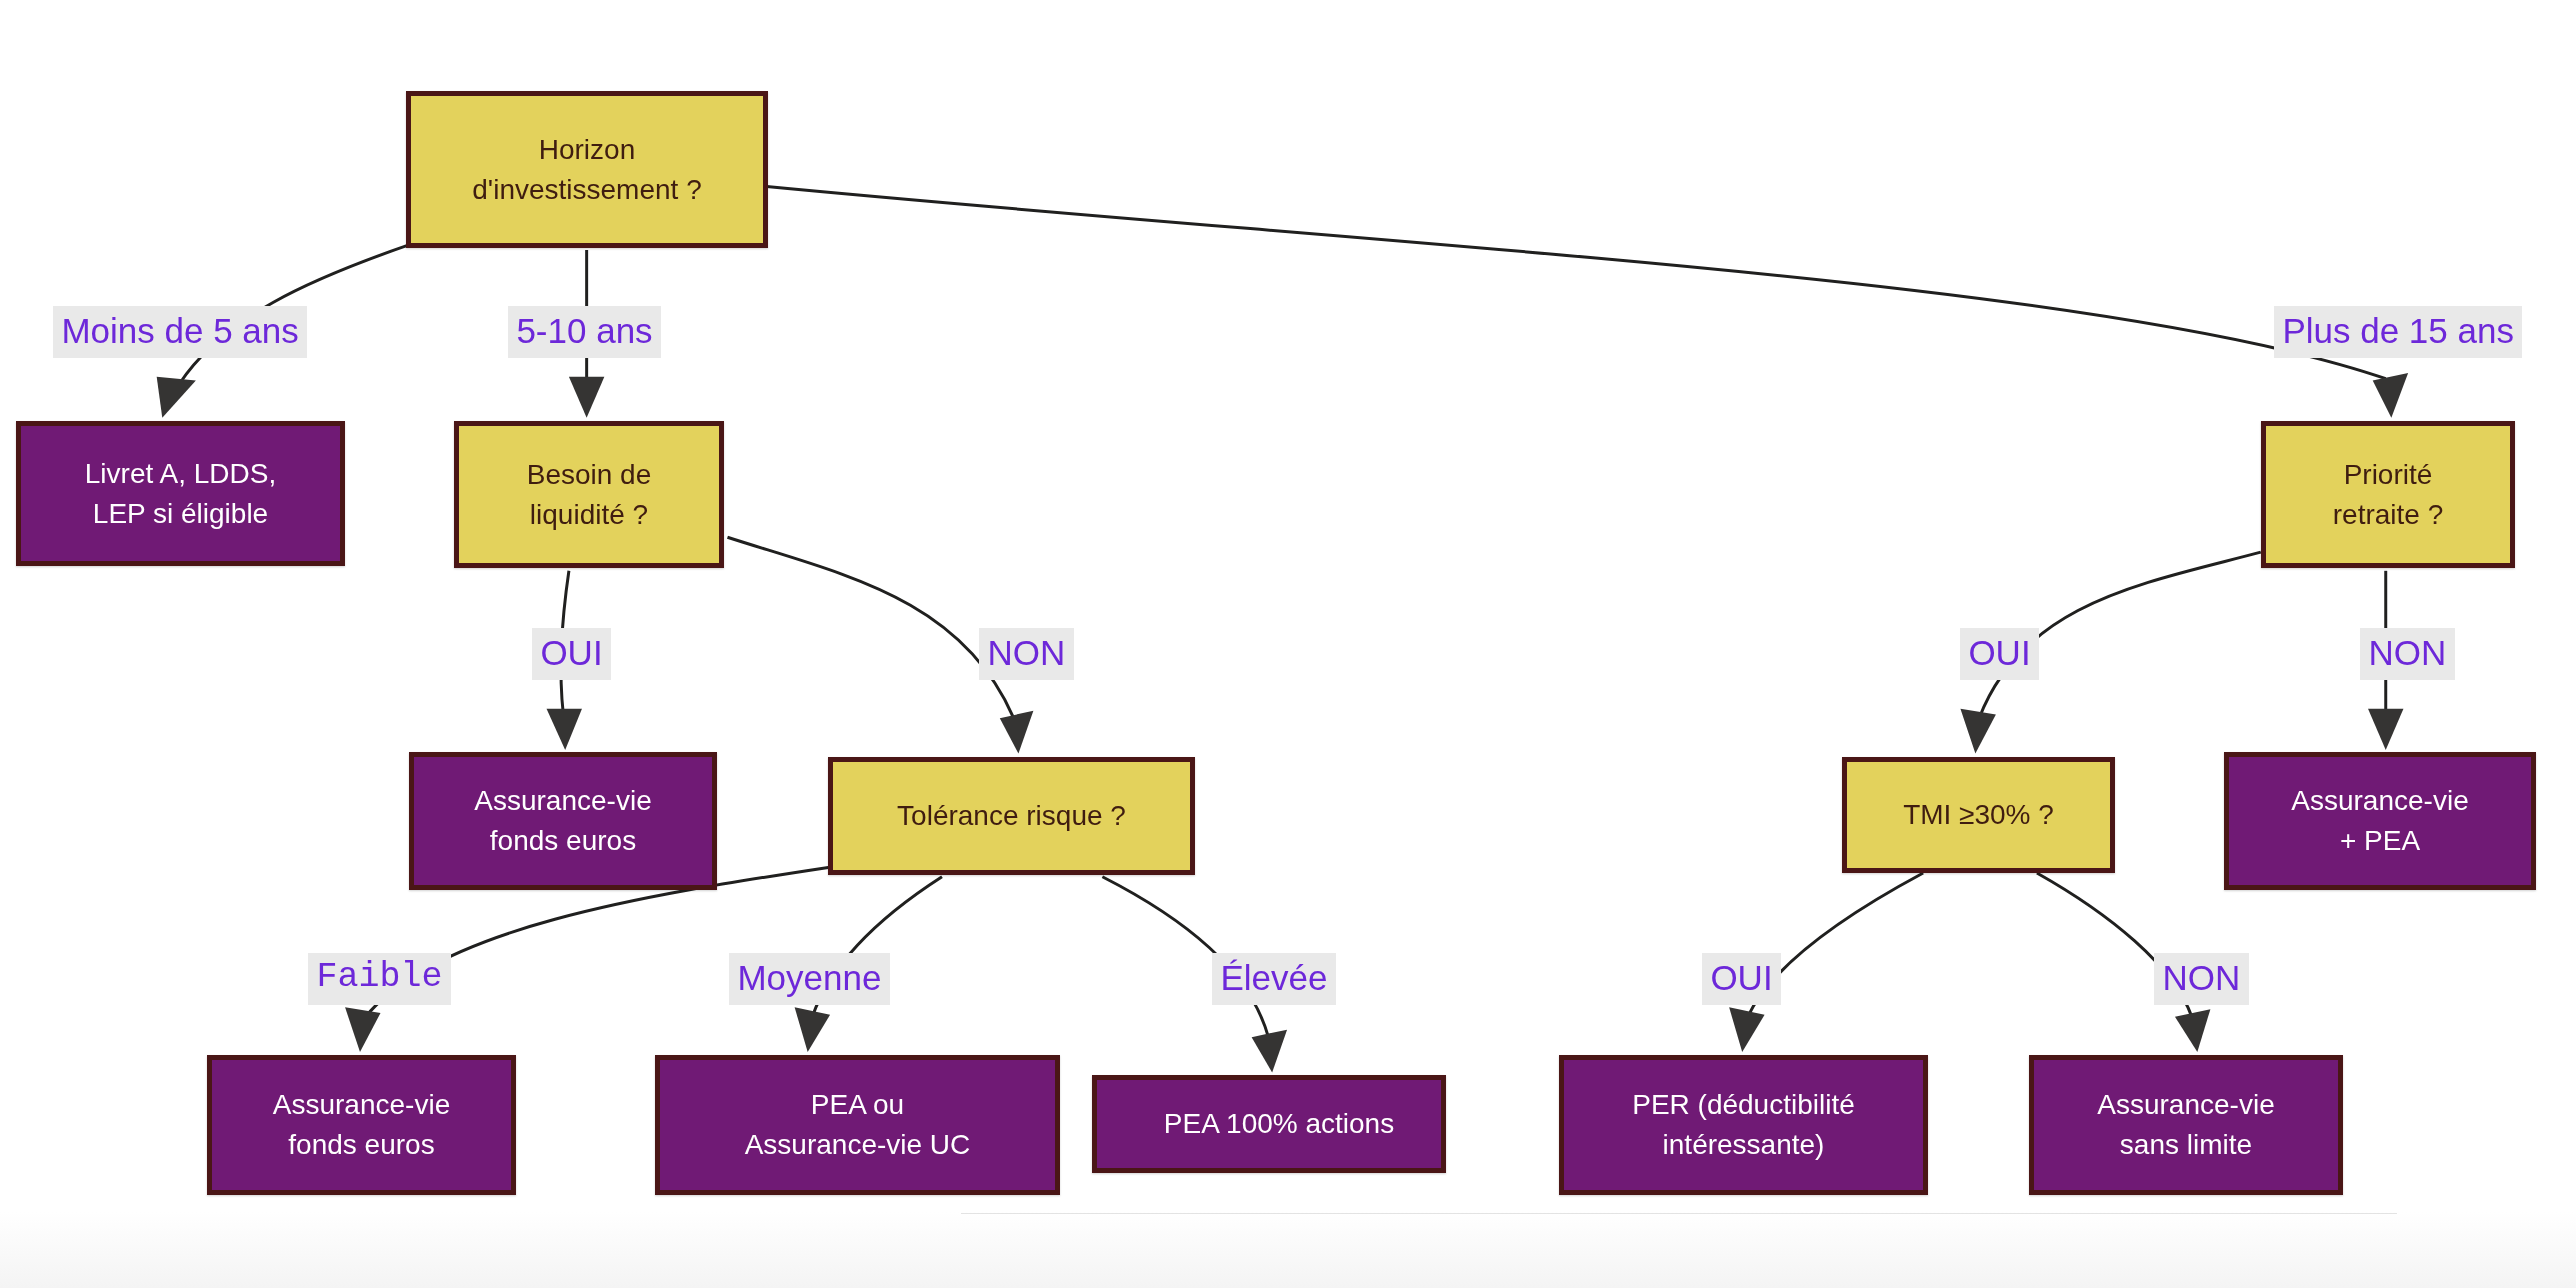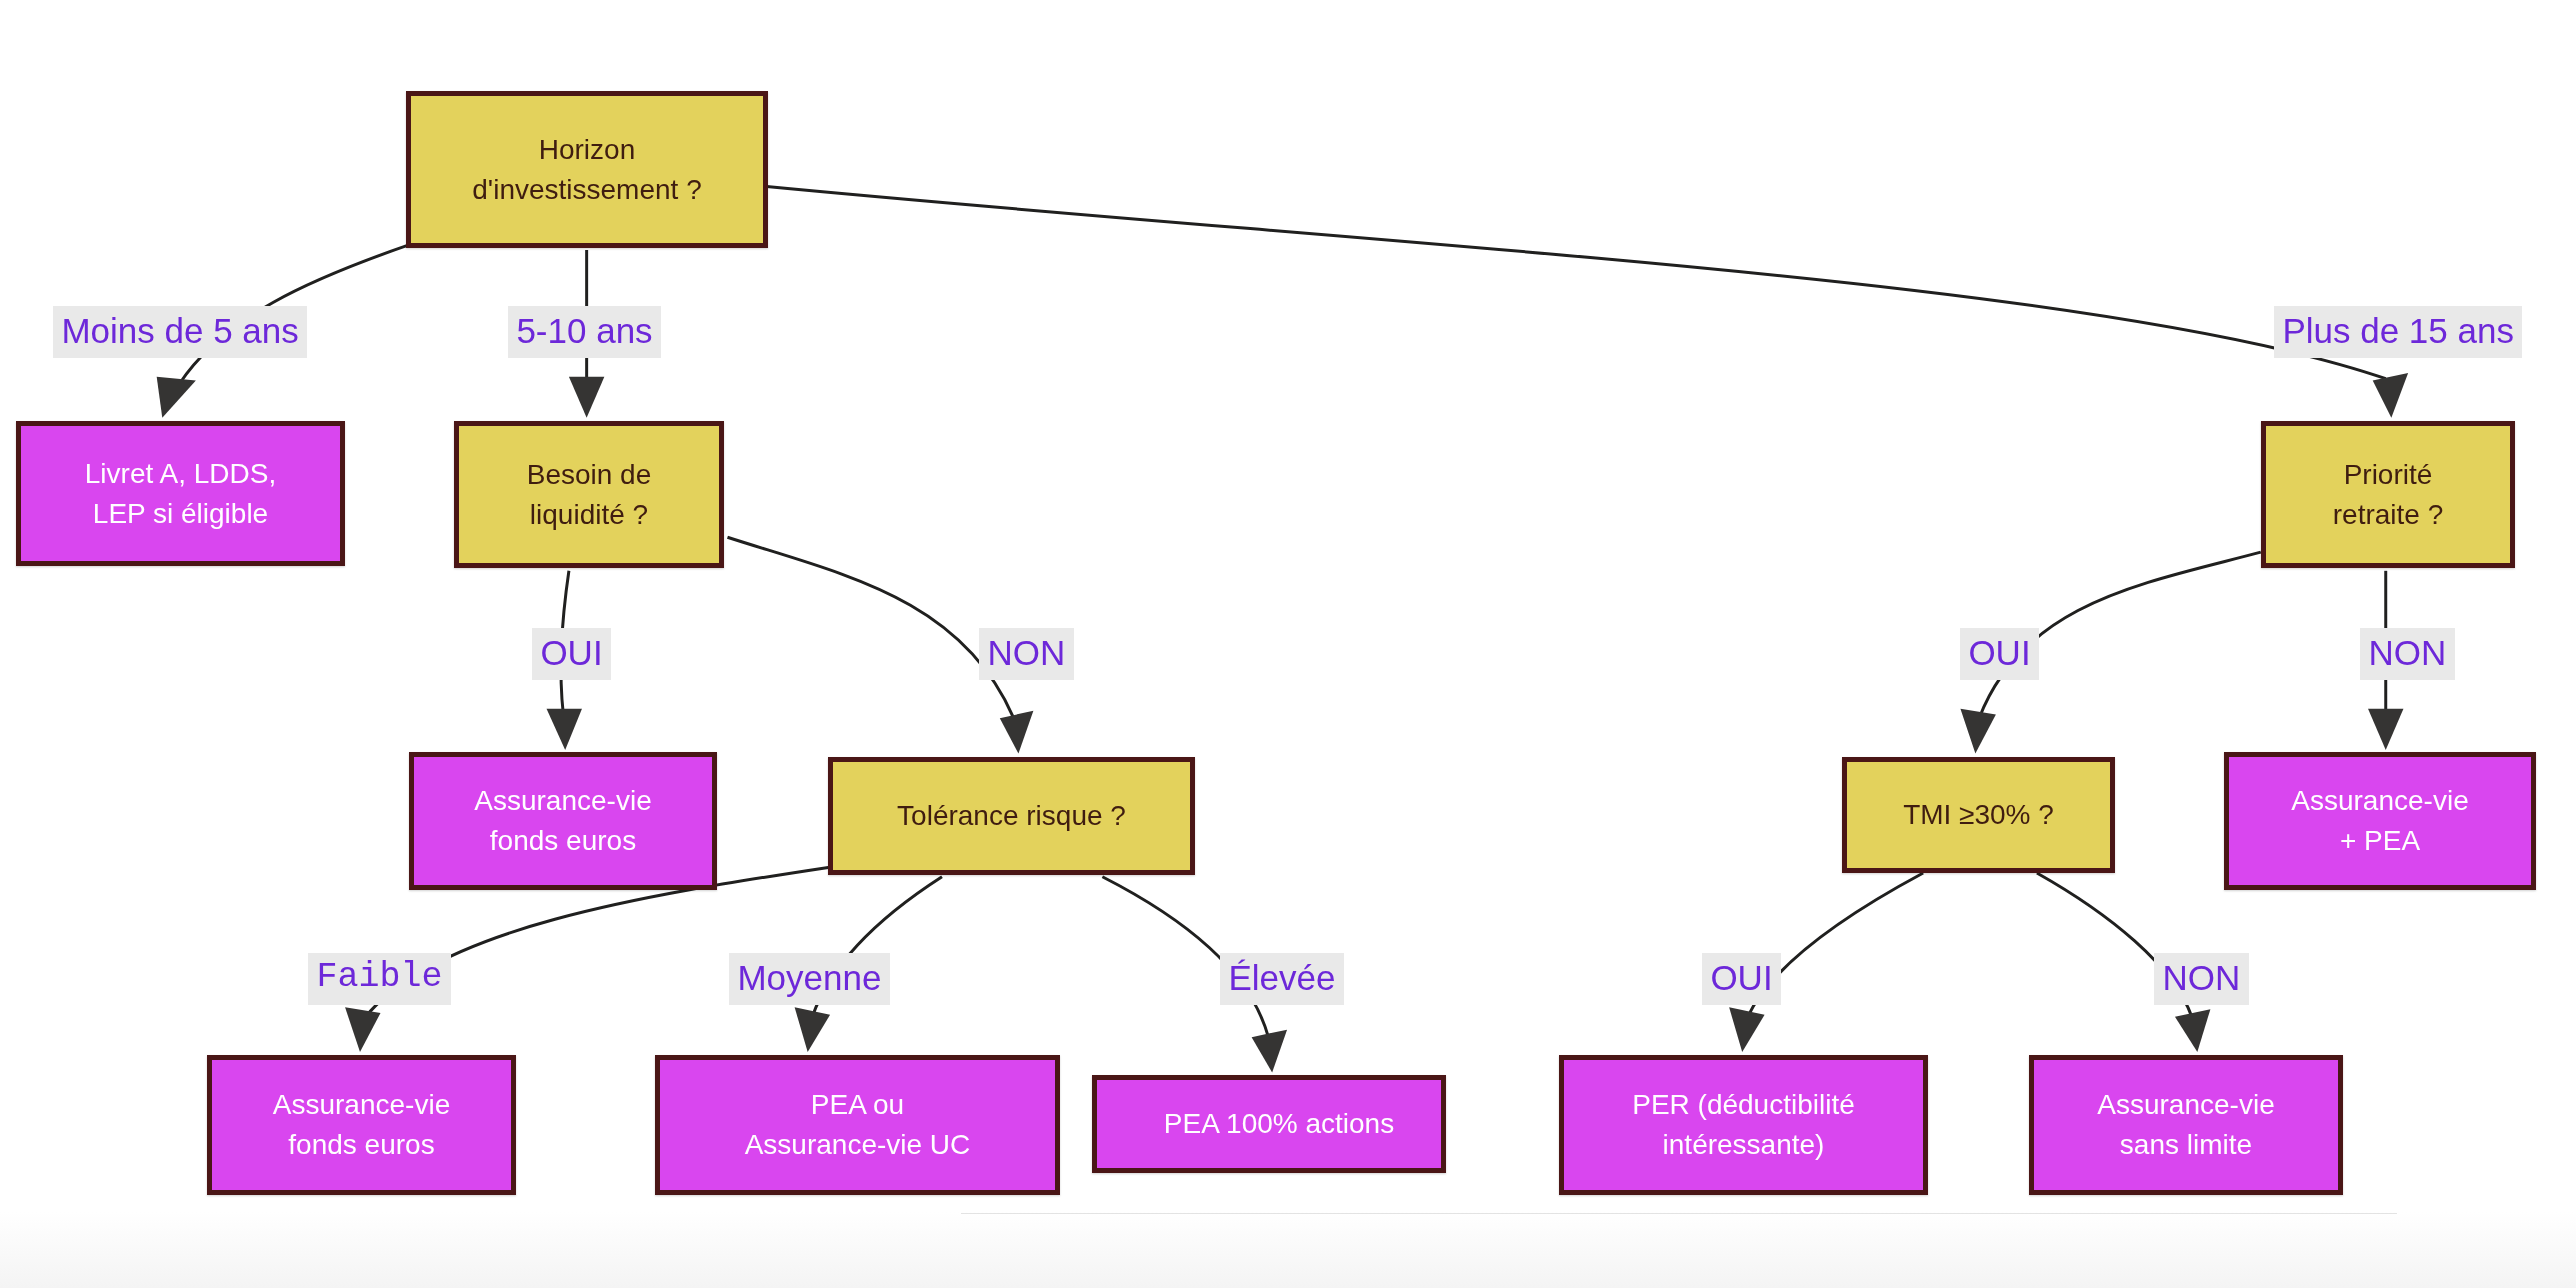--- a/index.html
+++ b/index.html
@@ -68,7 +68,7 @@
     font-size: 28px;
   }
   .node.leaf {
-    background: #d946ef;
+    background: #701a75;
     color: #ffffff;
     font-size: 28px;
   }

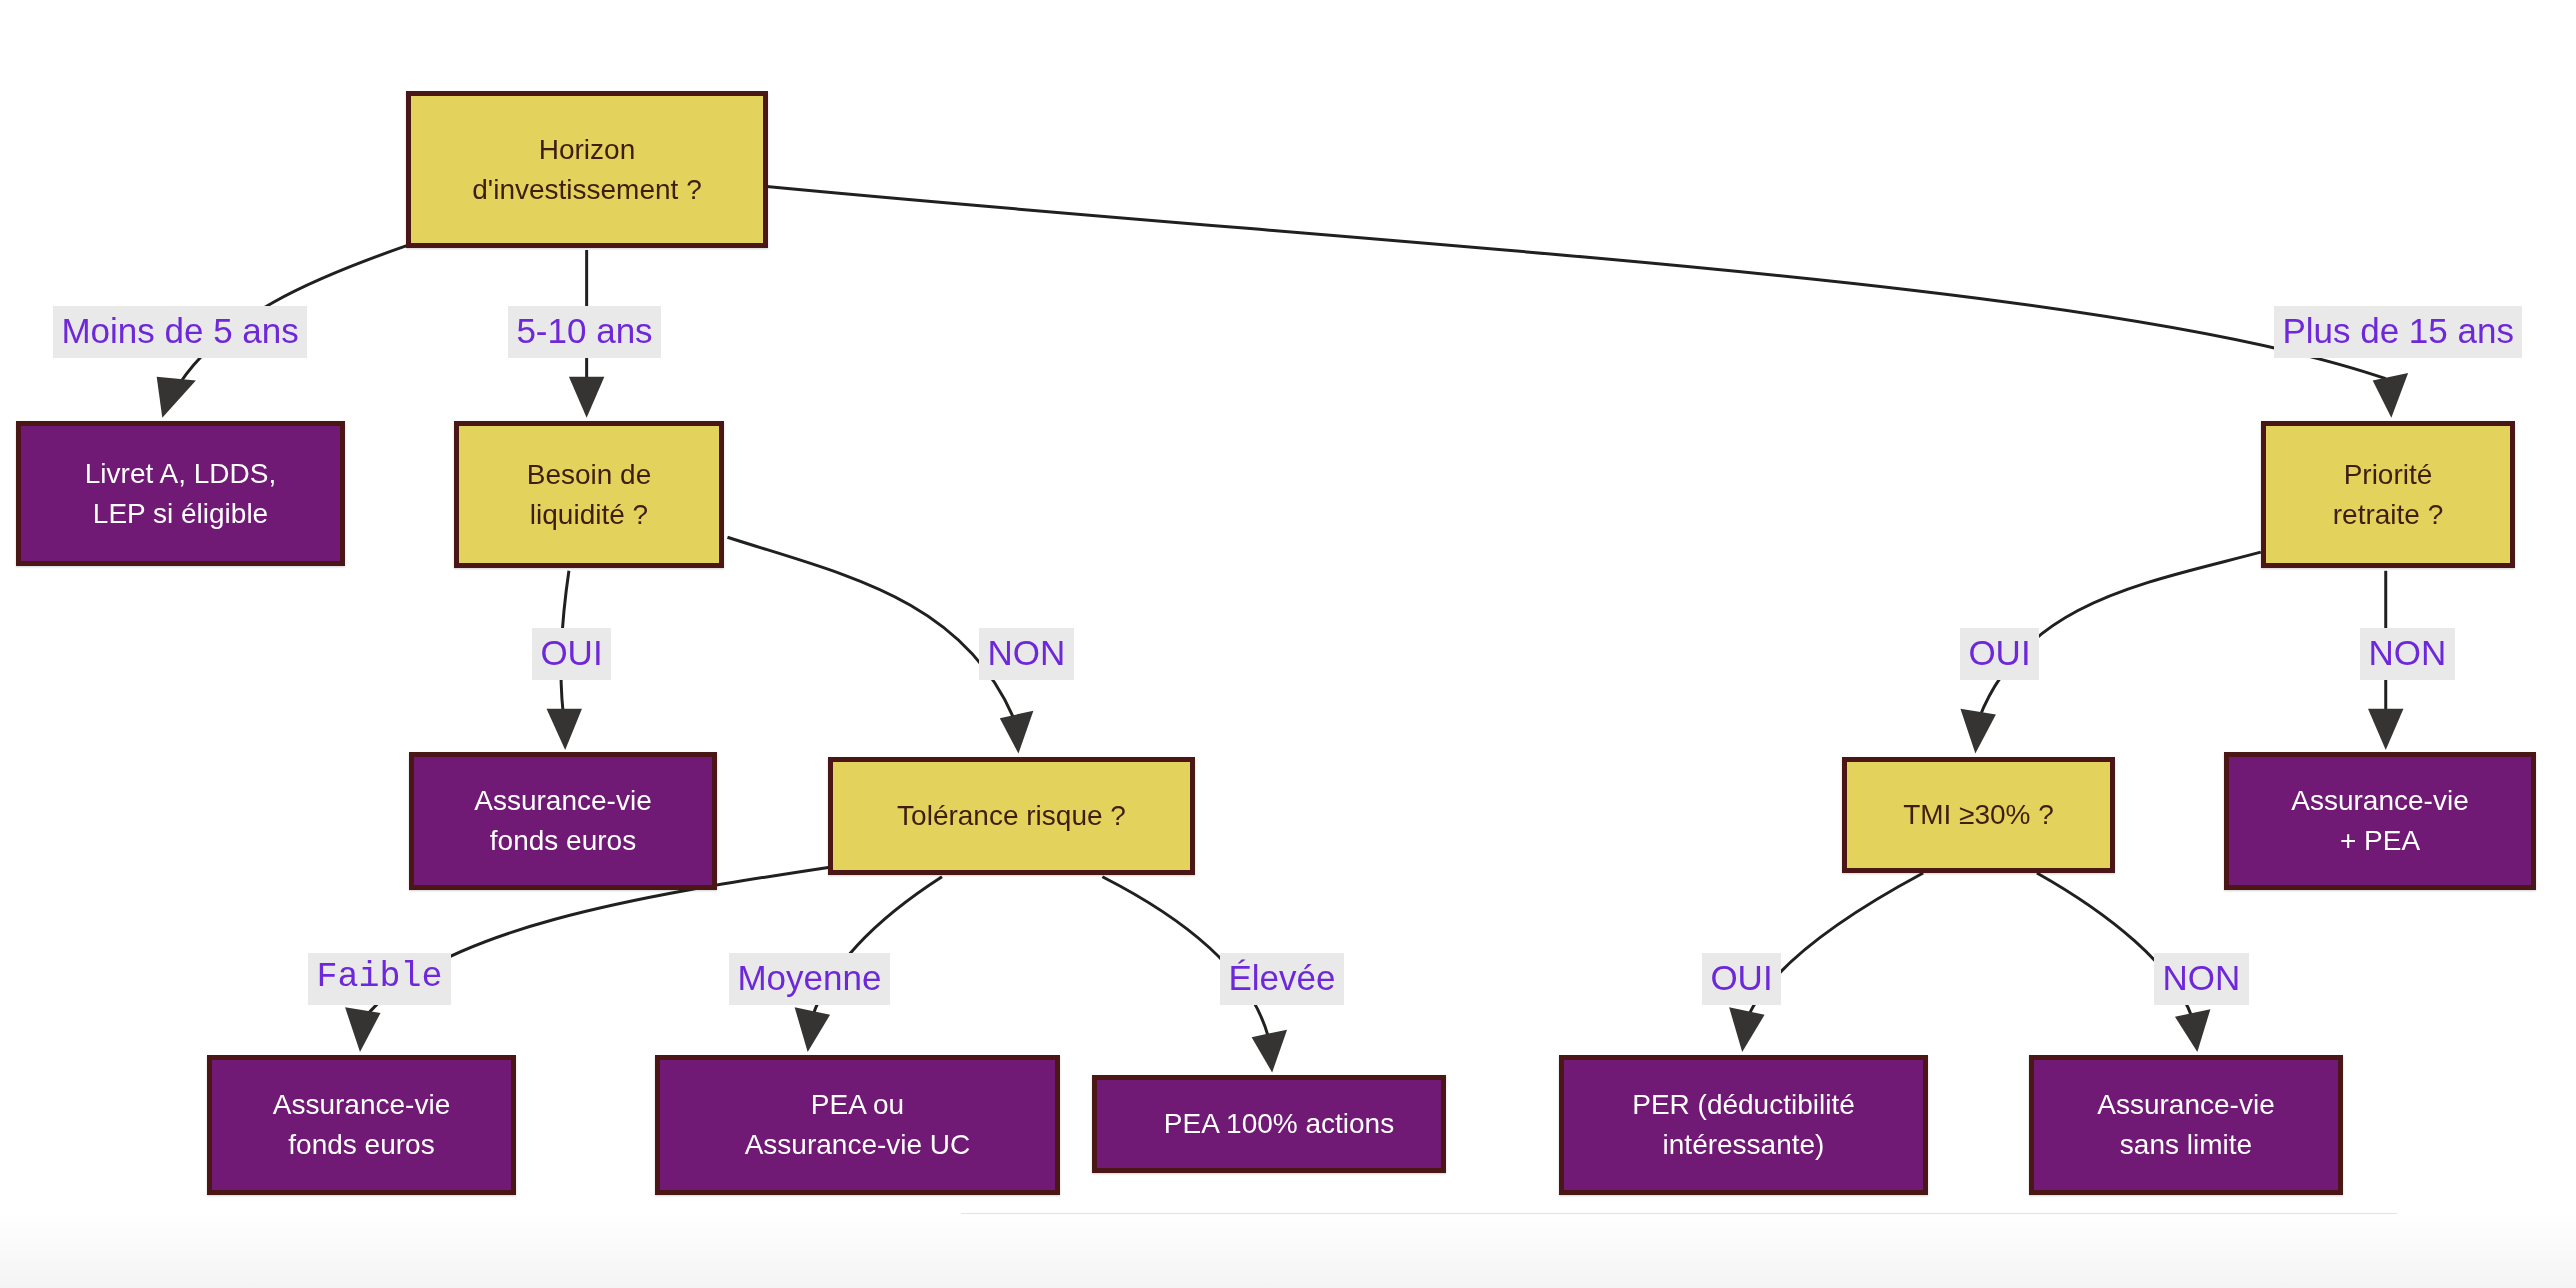--- a/index.html
+++ b/index.html
@@ -184,7 +184,7 @@
   <div class="edge-label" style="left: 2360px; top: 628px;">NON</div>
   <div class="edge-label" style="left: 308px; top: 953px; font-family: Liberation Mono, monospace;">Faible</div>
   <div class="edge-label" style="left: 729px; top: 953px;">Moyenne</div>
-  <div class="edge-label" style="left: 1212px; top: 953px; margin-left: 8px;">Élevée</div>
+  <div class="edge-label" style="left: 1212px; top: 953px;">Élevée</div>
   <div class="edge-label" style="left: 1702px; top: 953px;">OUI</div>
   <div class="edge-label" style="left: 2154px; top: 953px;">NON</div>
 

